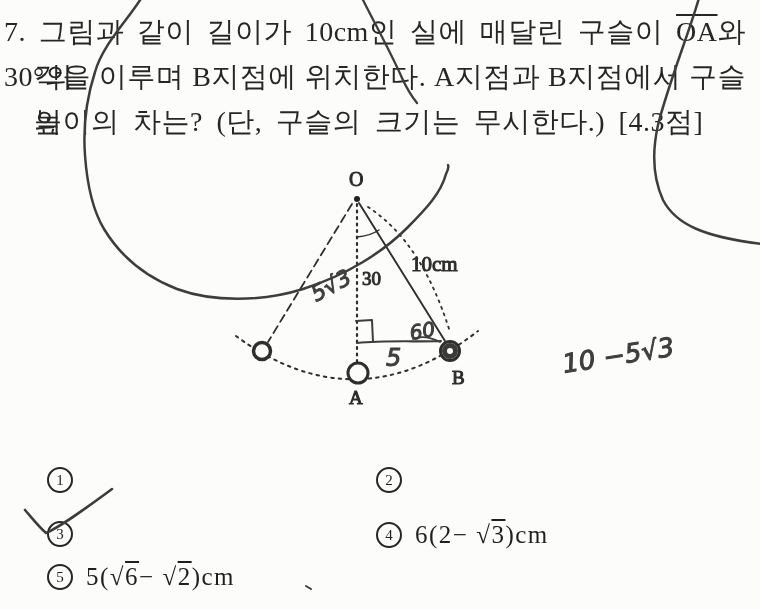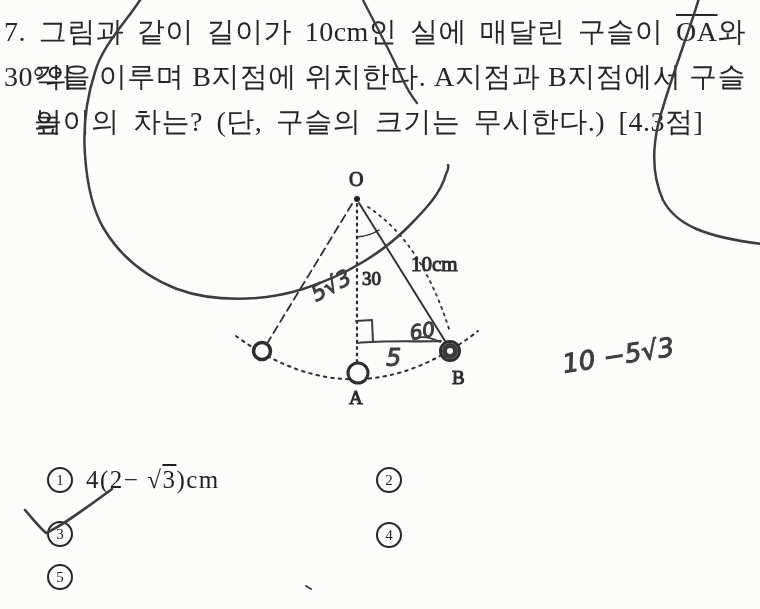--- a/index.html
+++ b/index.html
@@ -55,7 +55,6 @@
 
   <div class="opt" style="left:47px;top:465px;">
     <span class="onum">1</span>
-    <span class="formula"><span>4(2− </span><span>√</span><span class="rad">3</span><span>)cm</span></span>
   </div>
   <div class="opt" style="left:376px;top:465px;">
     <span class="onum">2</span>

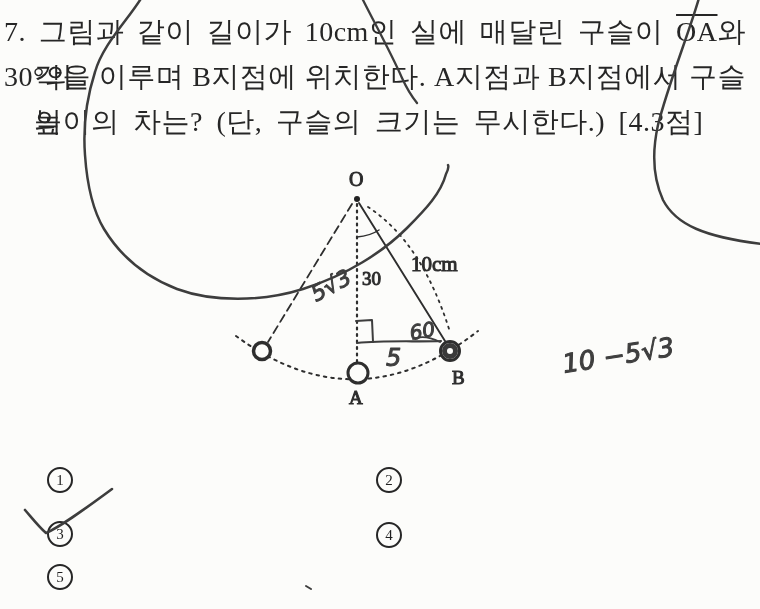--- a/index.html
+++ b/index.html
@@ -64,6 +64,7 @@
   </div>
   <div class="opt" style="left:376px;top:520px;">
     <span class="onum">4</span>
+    <span class="formula"><span>6(2− </span><span>√</span><span class="rad">3</span><span>)cm</span></span>
   </div>
   <div class="opt" style="left:47px;top:562px;">
     <span class="onum">5</span>

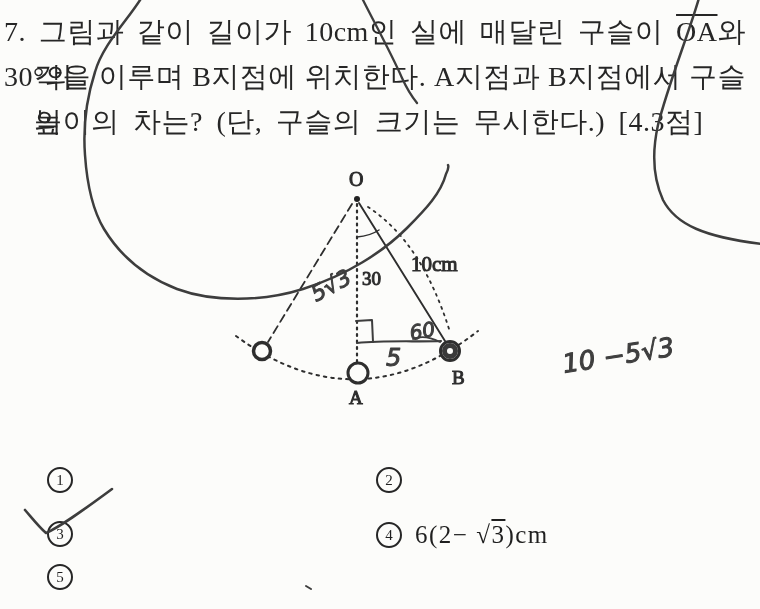--- a/index.html
+++ b/index.html
@@ -68,6 +68,7 @@
   </div>
   <div class="opt" style="left:47px;top:562px;">
     <span class="onum">5</span>
+    <span class="formula"><span>5(</span><span>√</span><span class="rad">6</span><span>− </span><span>√</span><span class="rad">2</span><span>)cm</span></span>
   </div>
 
   <svg id="overlay" width="760" height="609" viewBox="0 0 760 609">

